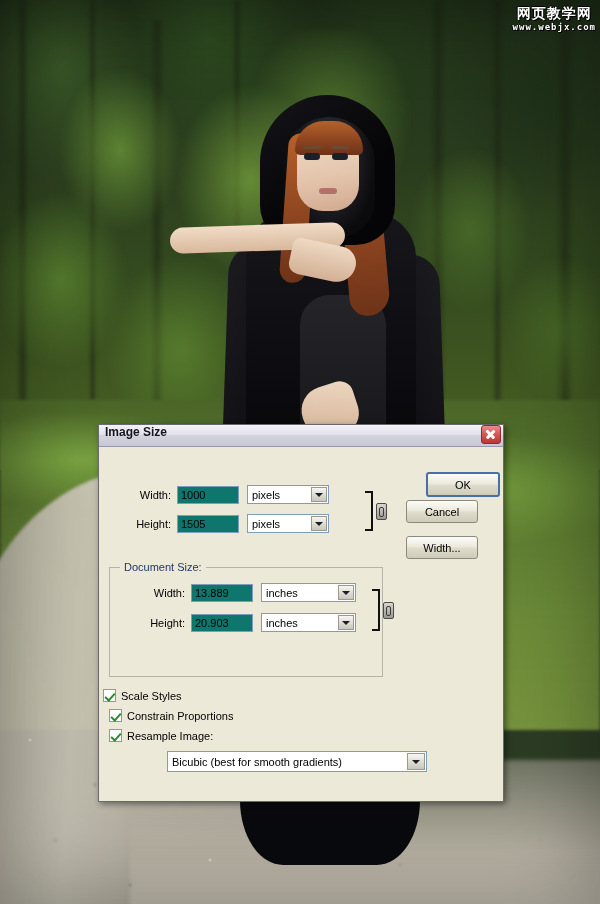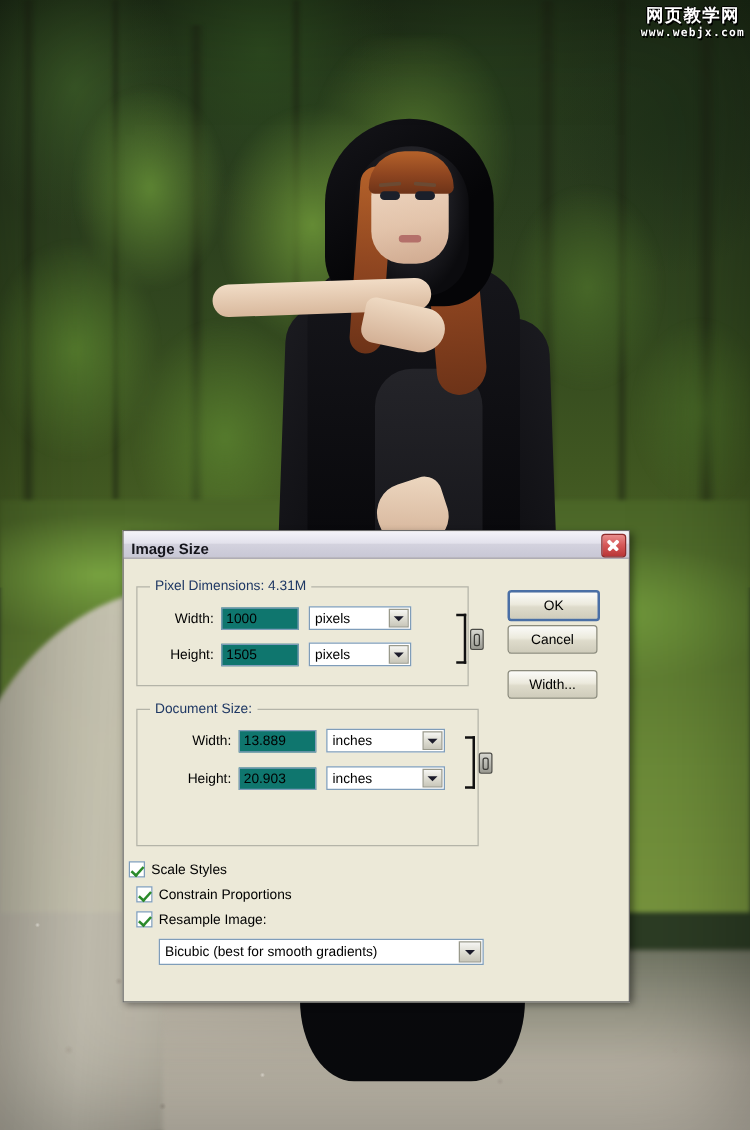--- a/index.html
+++ b/index.html
@@ -228,8 +228,8 @@
     background: linear-gradient(180deg, #f4f3f9 0%, #e3e2ec 45%, #d3d2de 50%, #c8c7d5 100%);
     border-bottom: 1px solid #9a98a8;
     display: flex;
-    align-items: flex-end;
-    padding: 0 2px 0 6px;
+    align-items: flex-start;
+    padding: 0 2px 12px 6px;
     box-sizing: border-box;
   }
   #title-text {

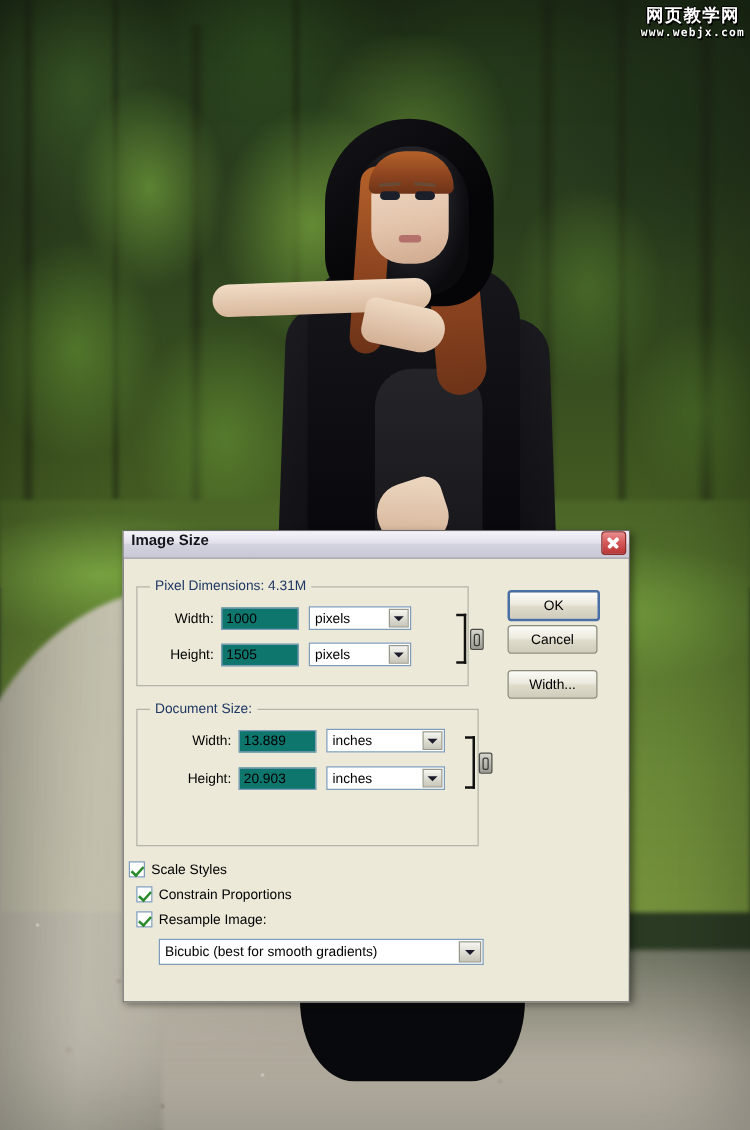--- a/index.html
+++ b/index.html
@@ -460,9 +460,6 @@
 
   <div id="dlg-body">
 
-    <div class="group" id="grp-pixel">
-      <span class="group-title">Pixel Dimensions:  4.31M</span>
-    </div>
 
     <div class="row" style="left:24px; top:38px;">
       <span class="lbl" style="width:48px;">Width:</span>

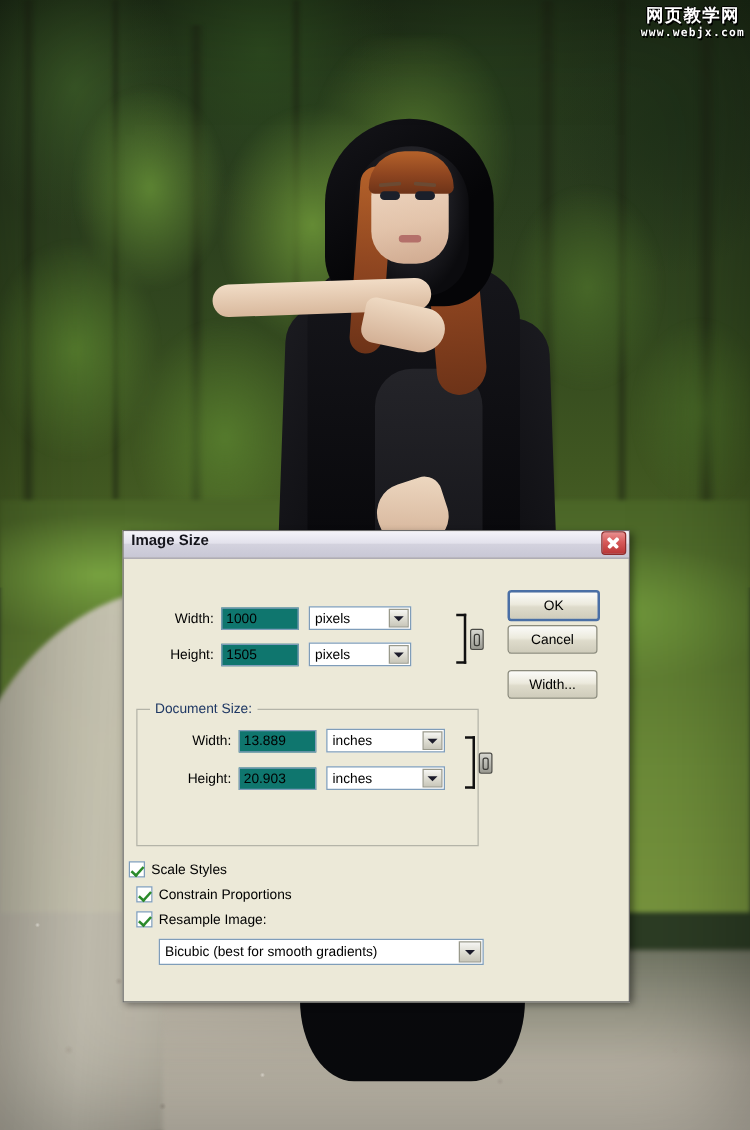--- a/index.html
+++ b/index.html
@@ -396,6 +396,7 @@
   }
   .btn.default {
     border: 2px solid #4a6fa5;
+    margin-left: 20px;
   }
   #btn-ok     { left: 307px; top: 25px; }
   #btn-cancel { left: 307px; top: 53px; }

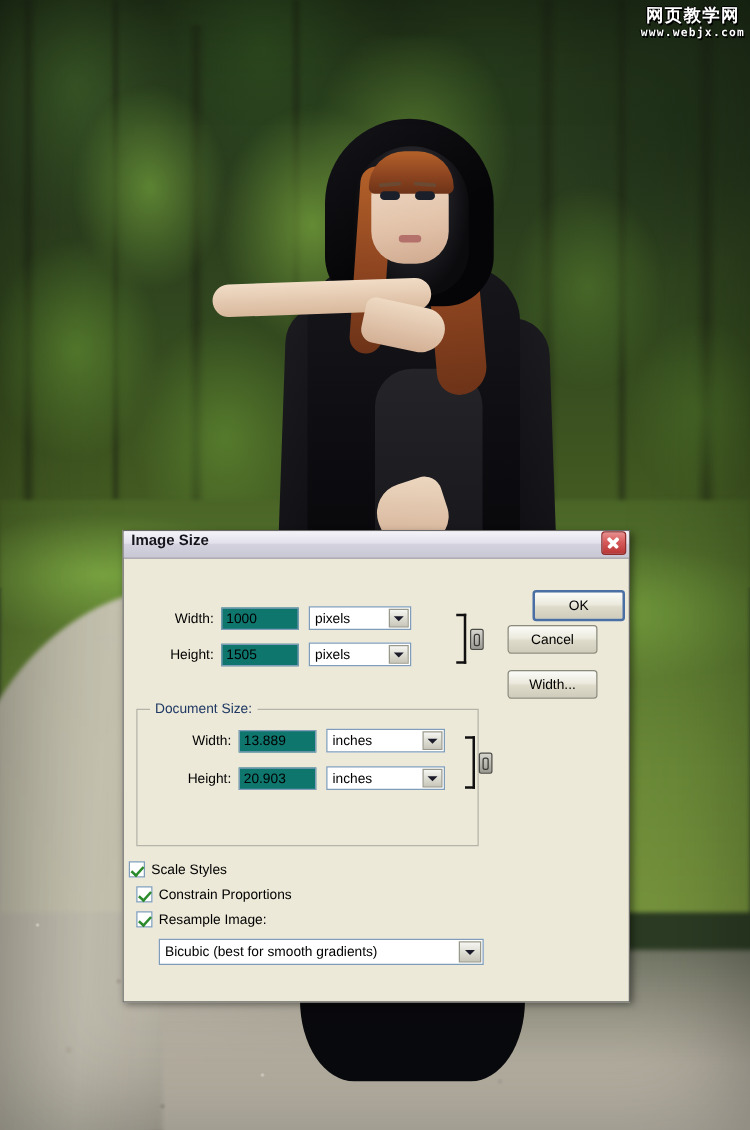--- a/index.html
+++ b/index.html
@@ -308,6 +308,7 @@
     padding-left: 4px;
     position: relative;
     cursor: default;
+    margin-left: 40px;
   }
   .combo-arrow {
     position: absolute;

